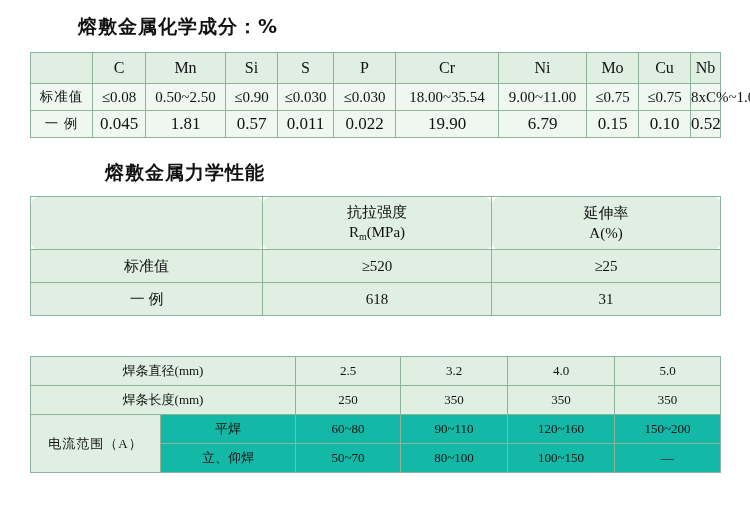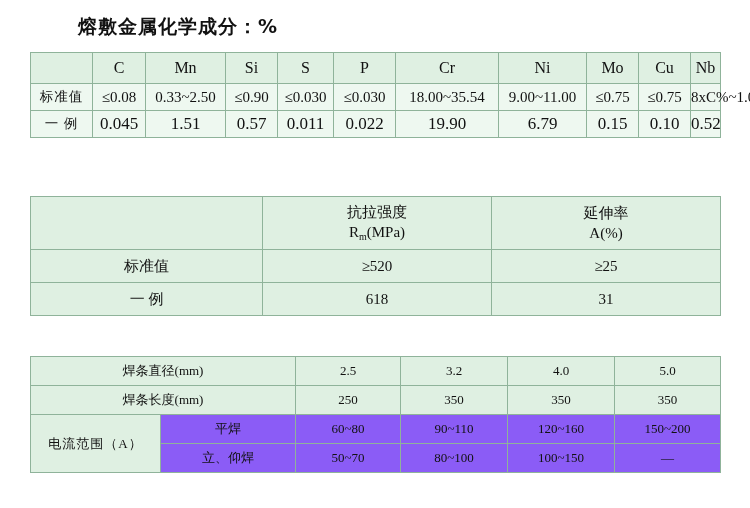--- a/index.html
+++ b/index.html
@@ -133,7 +133,7 @@
     <tr class="row">
       <td class="lbl">标准值</td>
       <td class="small">≤0.08</td>
-      <td class="small">0.33~2.50</td>
+      <td class="small">0.50~2.50</td>
       <td class="small">≤0.90</td>
       <td class="small">≤0.030</td>
       <td class="small">≤0.030</td>

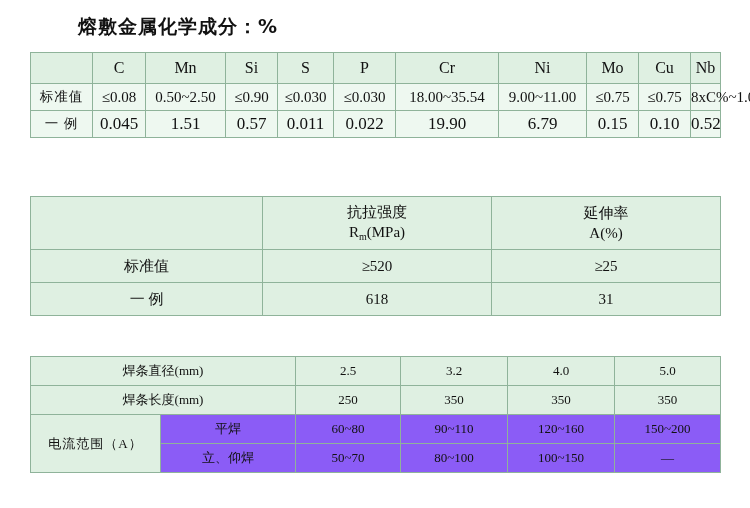--- a/index.html
+++ b/index.html
@@ -146,7 +146,7 @@
     <tr class="row">
       <td class="lbl">一 例</td>
       <td>0.045</td>
-      <td>1.51</td>
+      <td>1.81</td>
       <td>0.57</td>
       <td>0.011</td>
       <td>0.022</td>

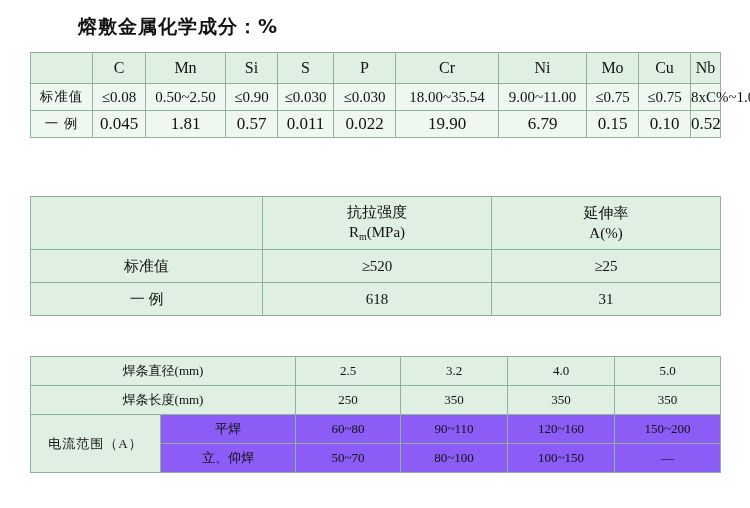--- a/index.html
+++ b/index.html
@@ -159,6 +159,7 @@
   </tbody>
     </table>
 
+  <div class="section-title title-2">熔敷金属力学性能</div>
 
   <table class="tbl-mech">
     <colgroup>

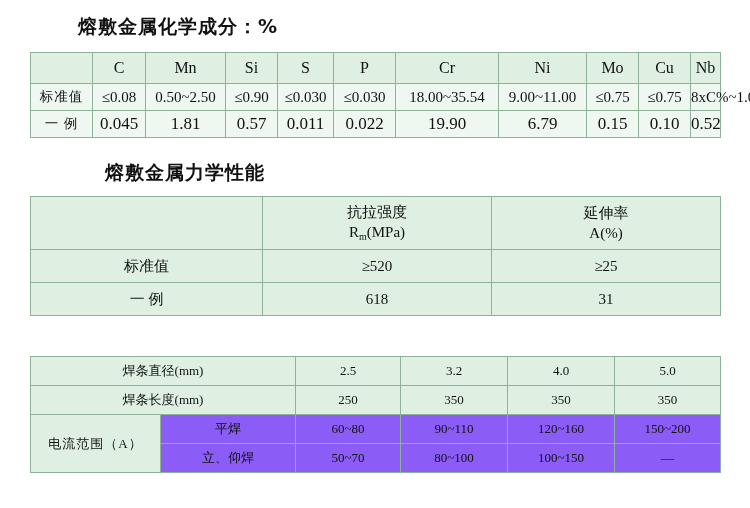--- a/index.html
+++ b/index.html
@@ -75,7 +75,7 @@
     font-size: 15px;
     height: 32px;
   }
-  .tbl-mech tr.head td { height: 52px; }
+  .tbl-mech tr.head td { height: 52px; border-radius: 8px; }
   .tbl-mech .two-line { line-height: 1.35; }
   .tbl-mech sub { font-size: 10px; vertical-align: -3px; }
 

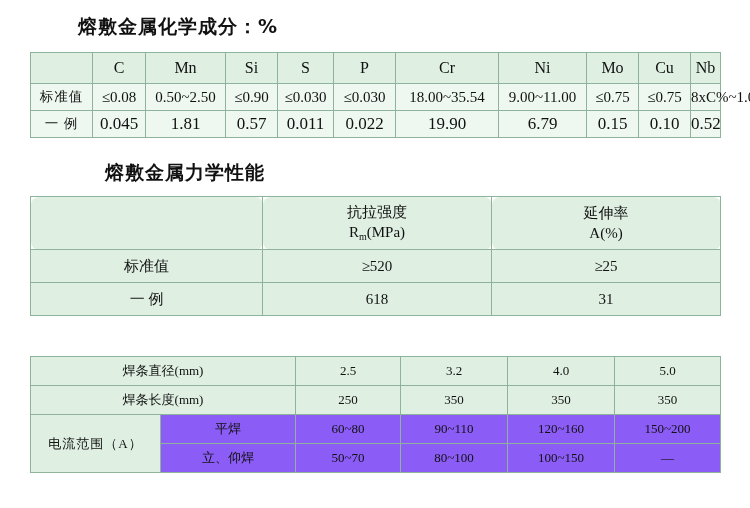--- a/index.html
+++ b/index.html
@@ -91,7 +91,7 @@
     font-size: 13px;
     height: 28px;
   }
-  .tbl-spec td.sub-cell { background: #8b5cf6; }
+  .tbl-spec td.sub-cell { background: #14b8a6; }
   .tbl-spec td.label-cell { letter-spacing: 1px; }
   .sup { font-size: 11px; vertical-align: super; }
 </style>

